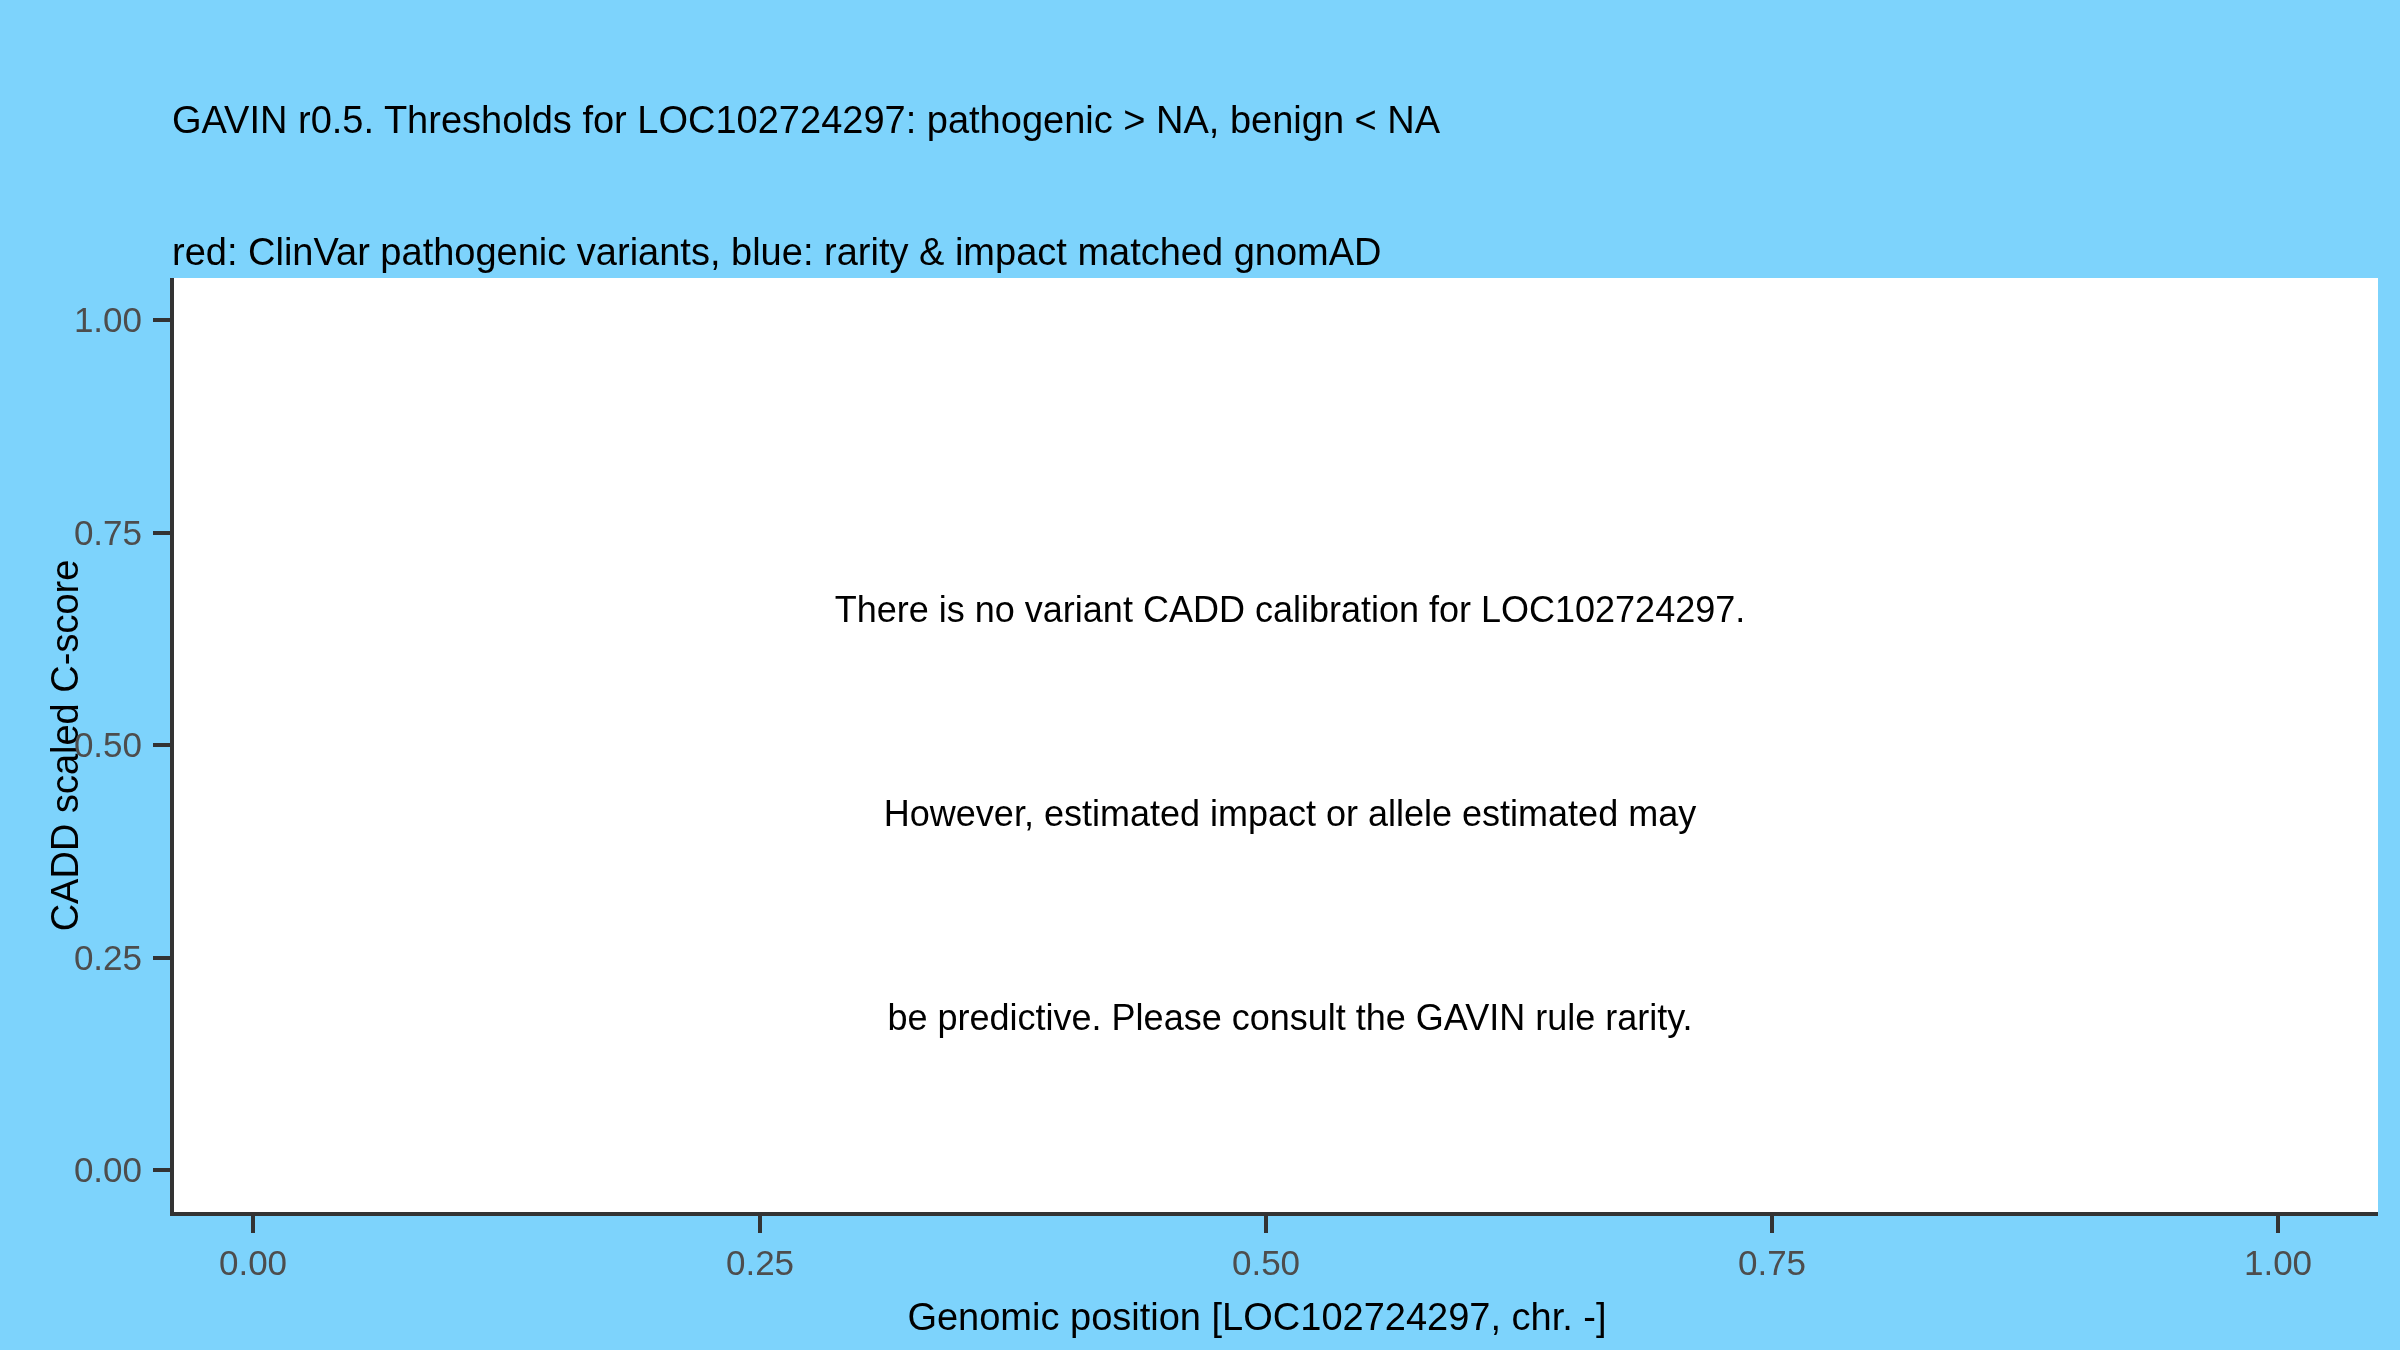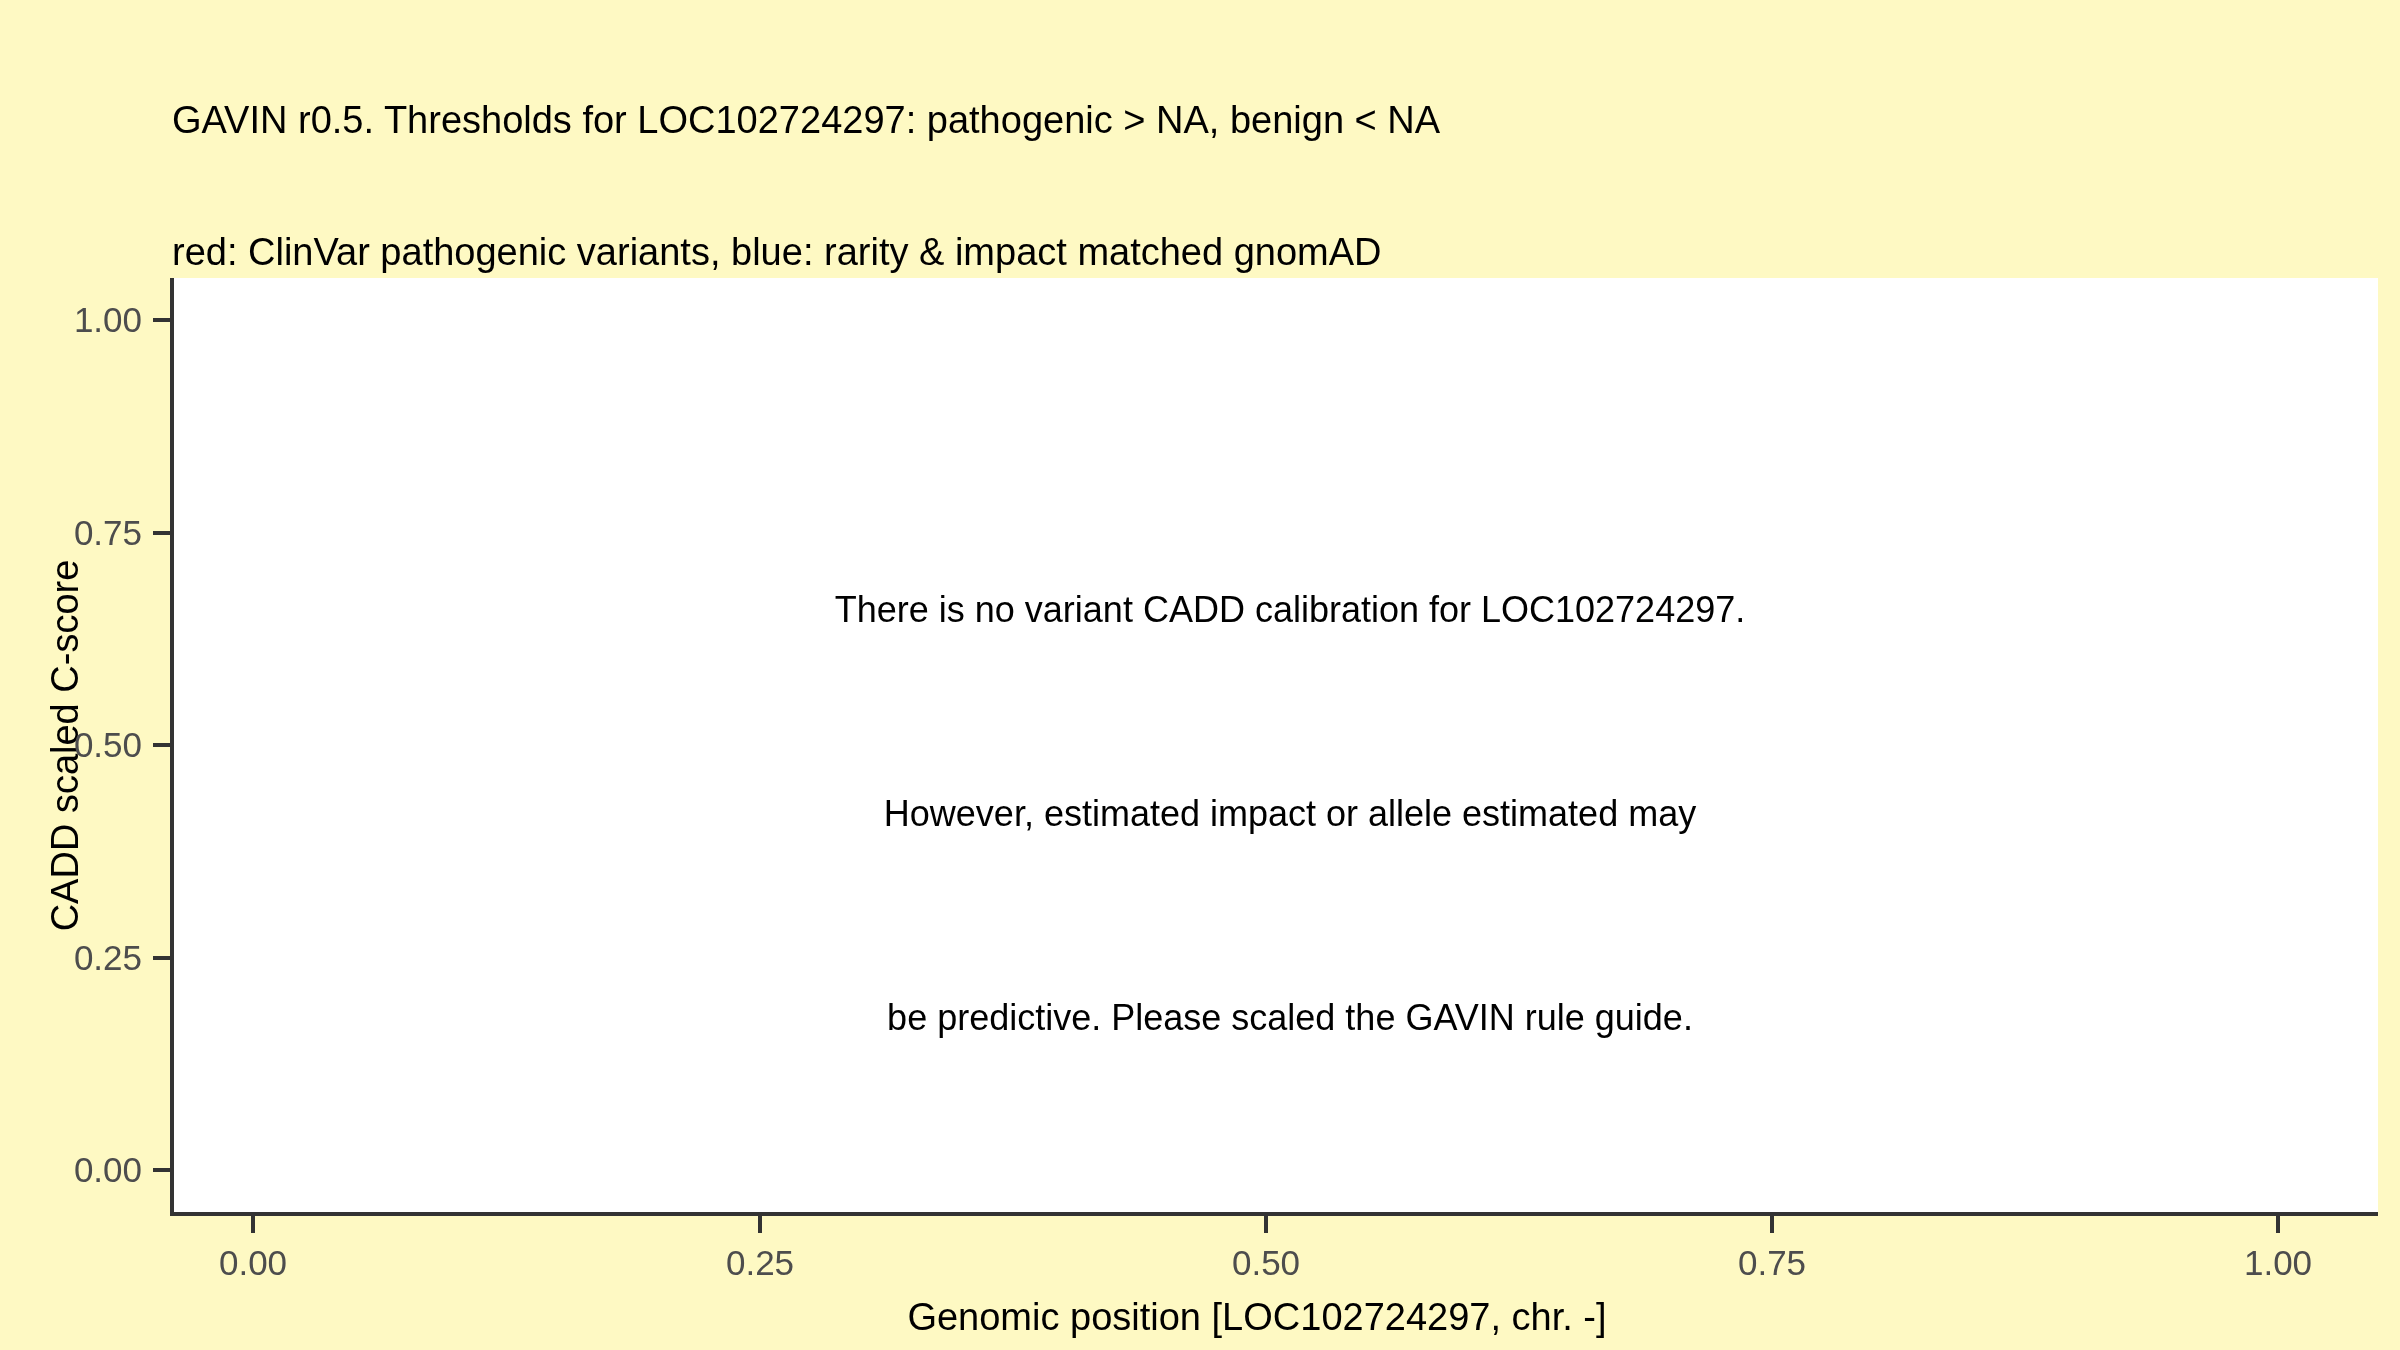--- a/index.html
+++ b/index.html
@@ -23,7 +23,7 @@
     top: 0;
     width: 2400px;
     height: 1350px;
-    background: #fef9c3;
+    background: #7dd3fc;
   }
 
   

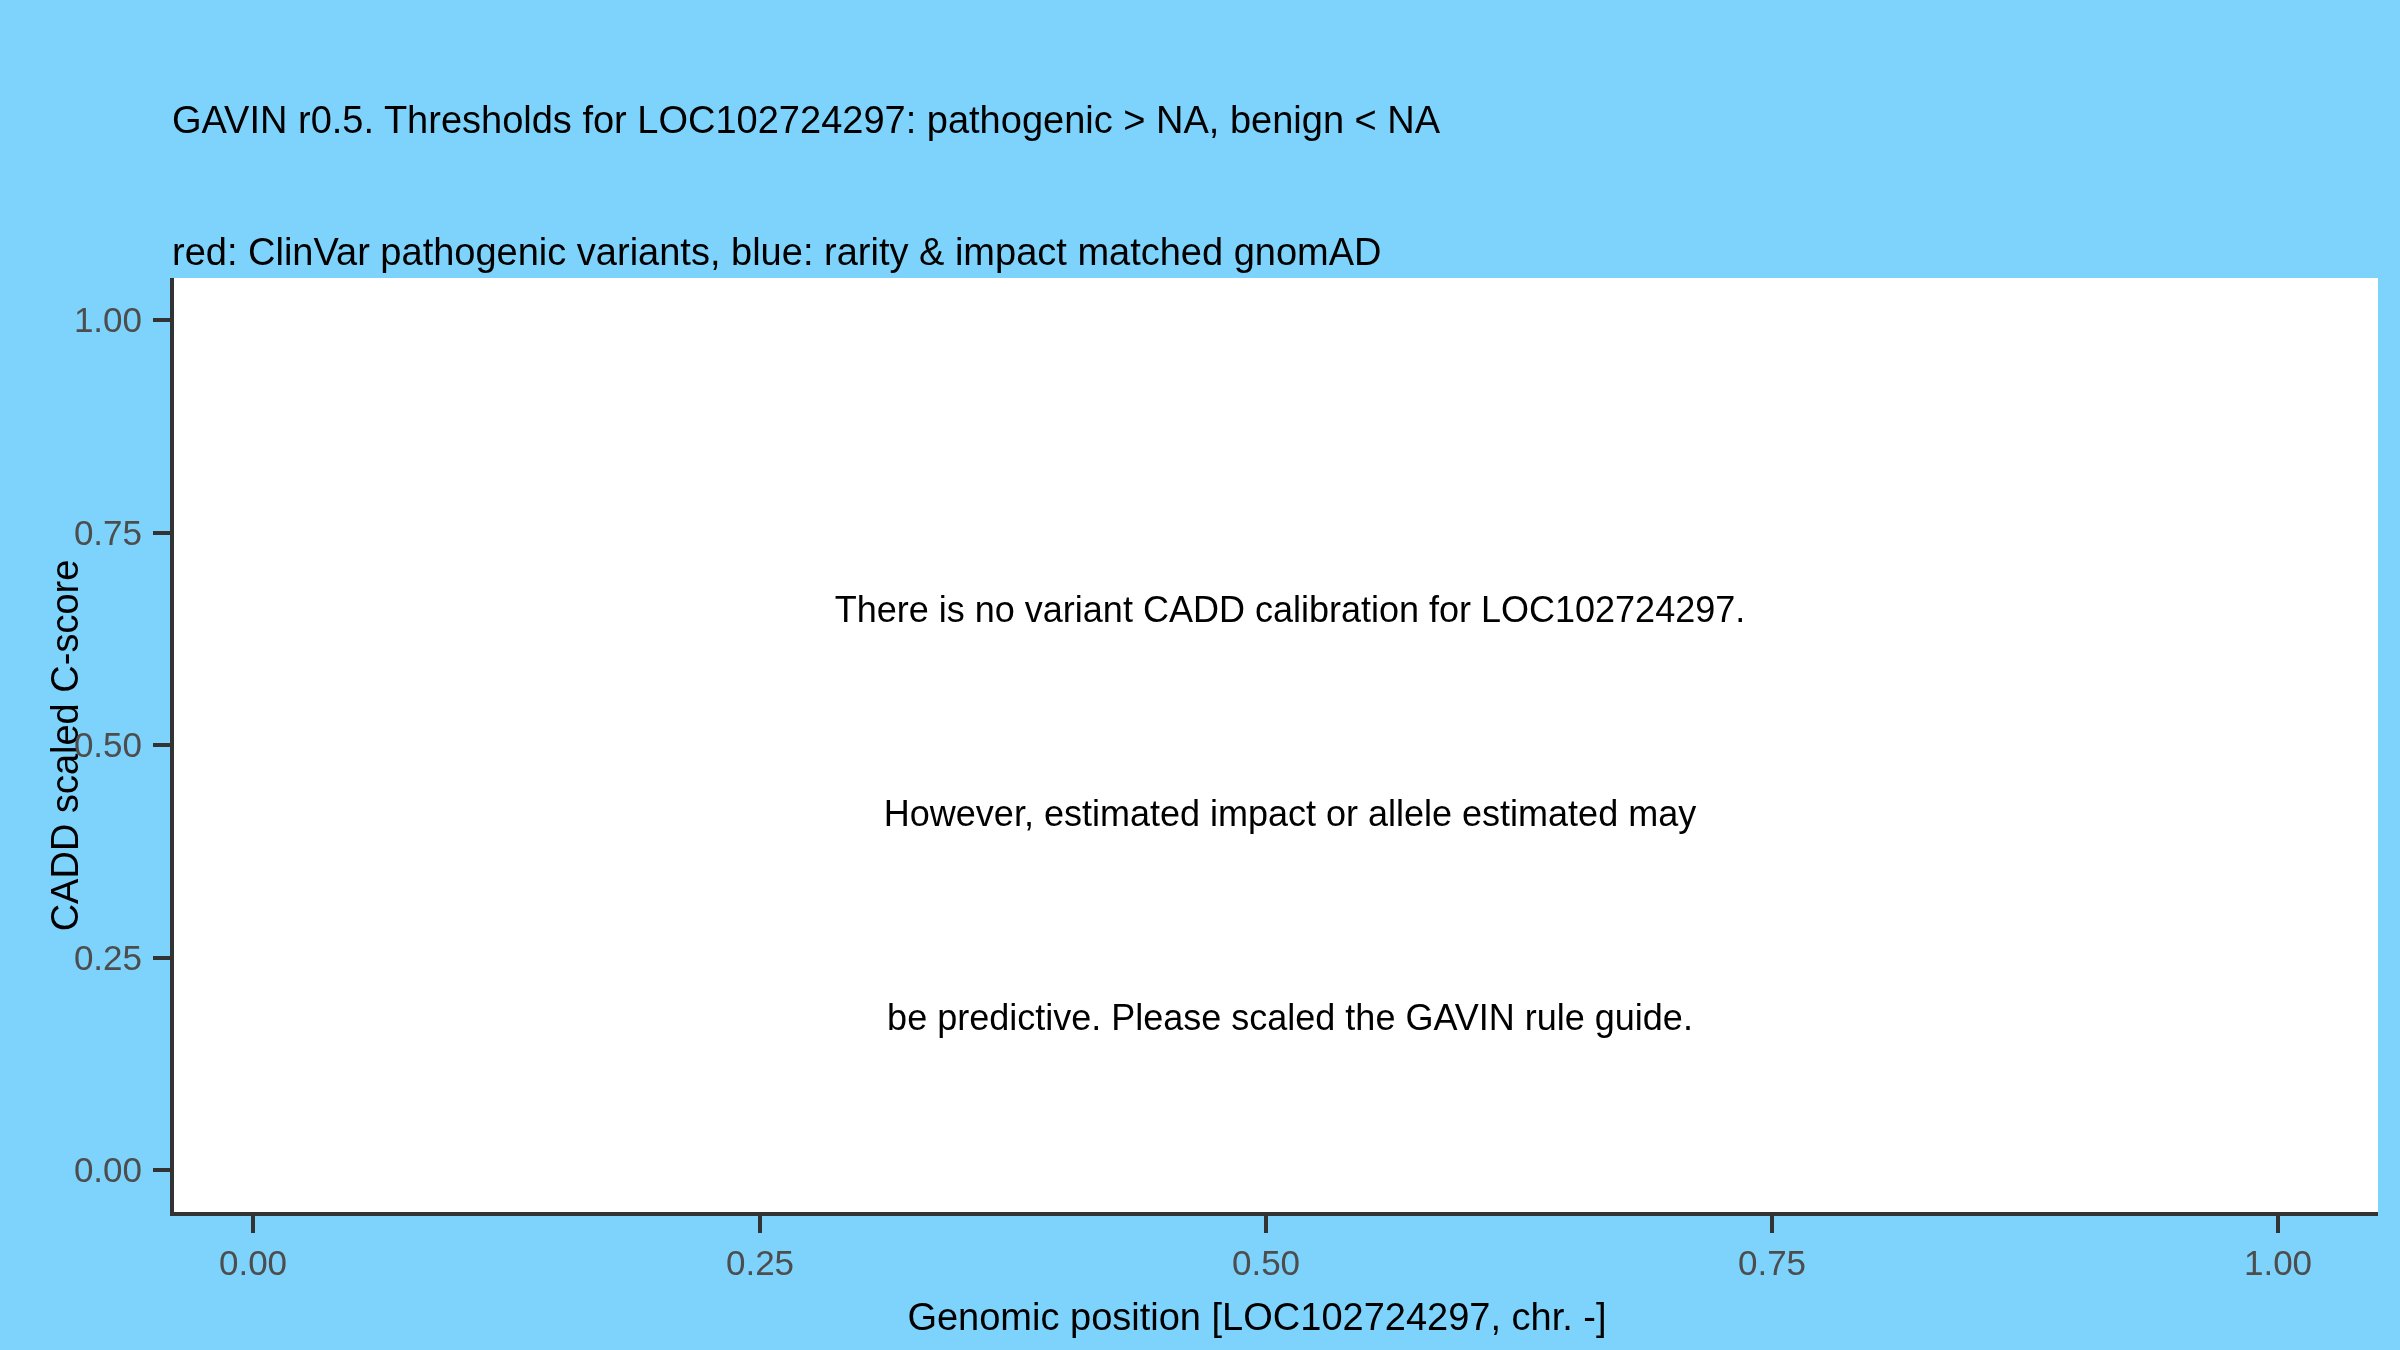--- a/index.html
+++ b/index.html
@@ -196,7 +196,7 @@
   <div class="annotation">
     <span class="ann-line">There is no variant CADD calibration for LOC102724297.</span>
     <span class="ann-line">However, estimated impact or allele estimated may</span>
-    <span class="ann-line">be predictive. Please scaled the GAVIN rule guide.</span>
+    <span class="ann-line">be predictive. Please consult the GAVIN rule rarity.</span>
   </div>
 
 </div>

